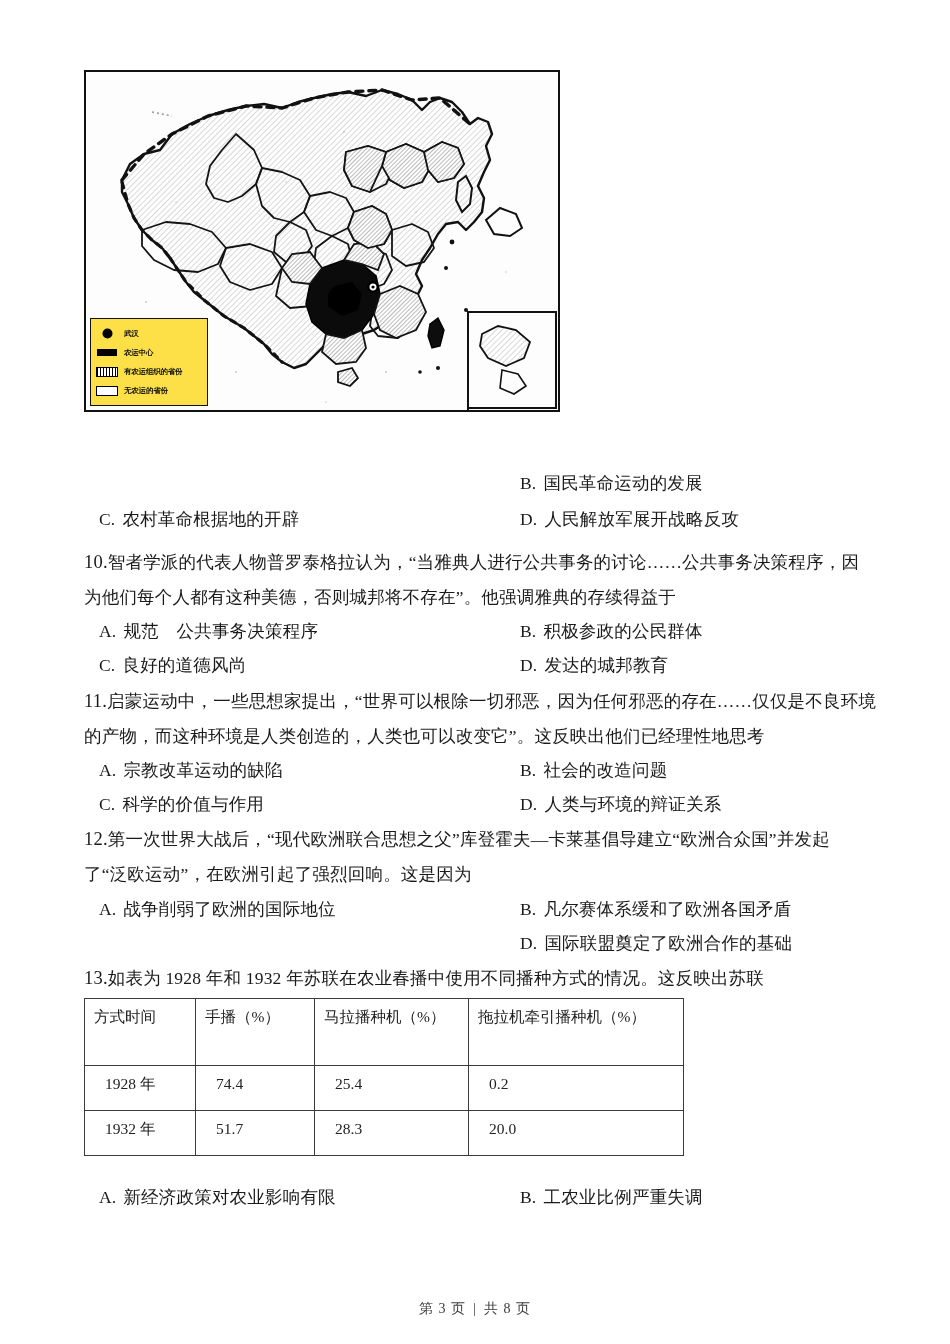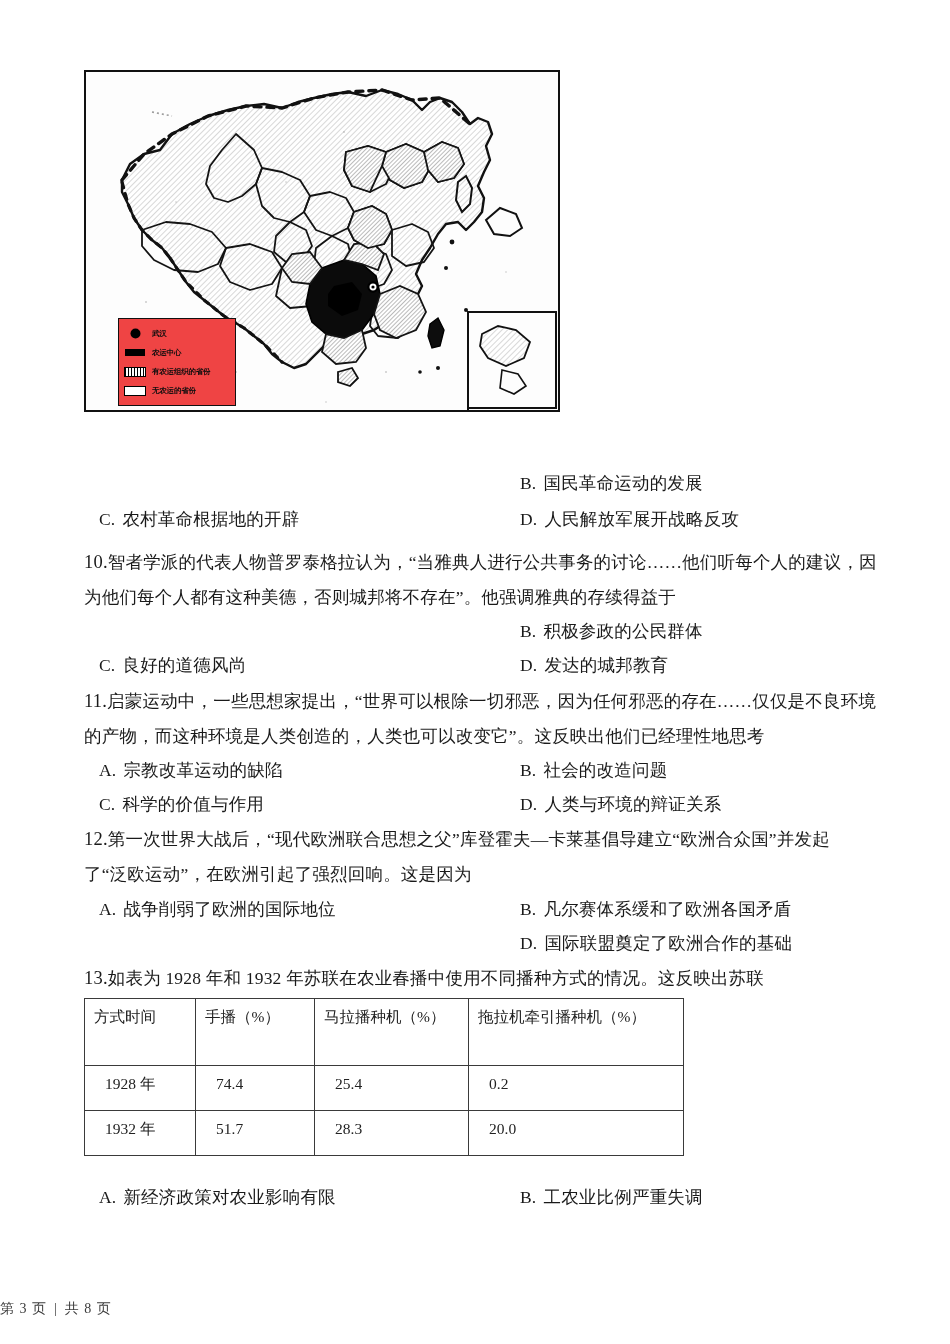--- a/index.html
+++ b/index.html
@@ -43,10 +43,9 @@
     width: 118px;
     height: 88px;
     border: 1.5px solid #111;
-    background: #ef4444;
+    background: #fde047;
     box-sizing: border-box;
     padding: 5px 4px 4px 5px;
-    margin-left: 28px;
   }
   .legend-row {
     display: flex;

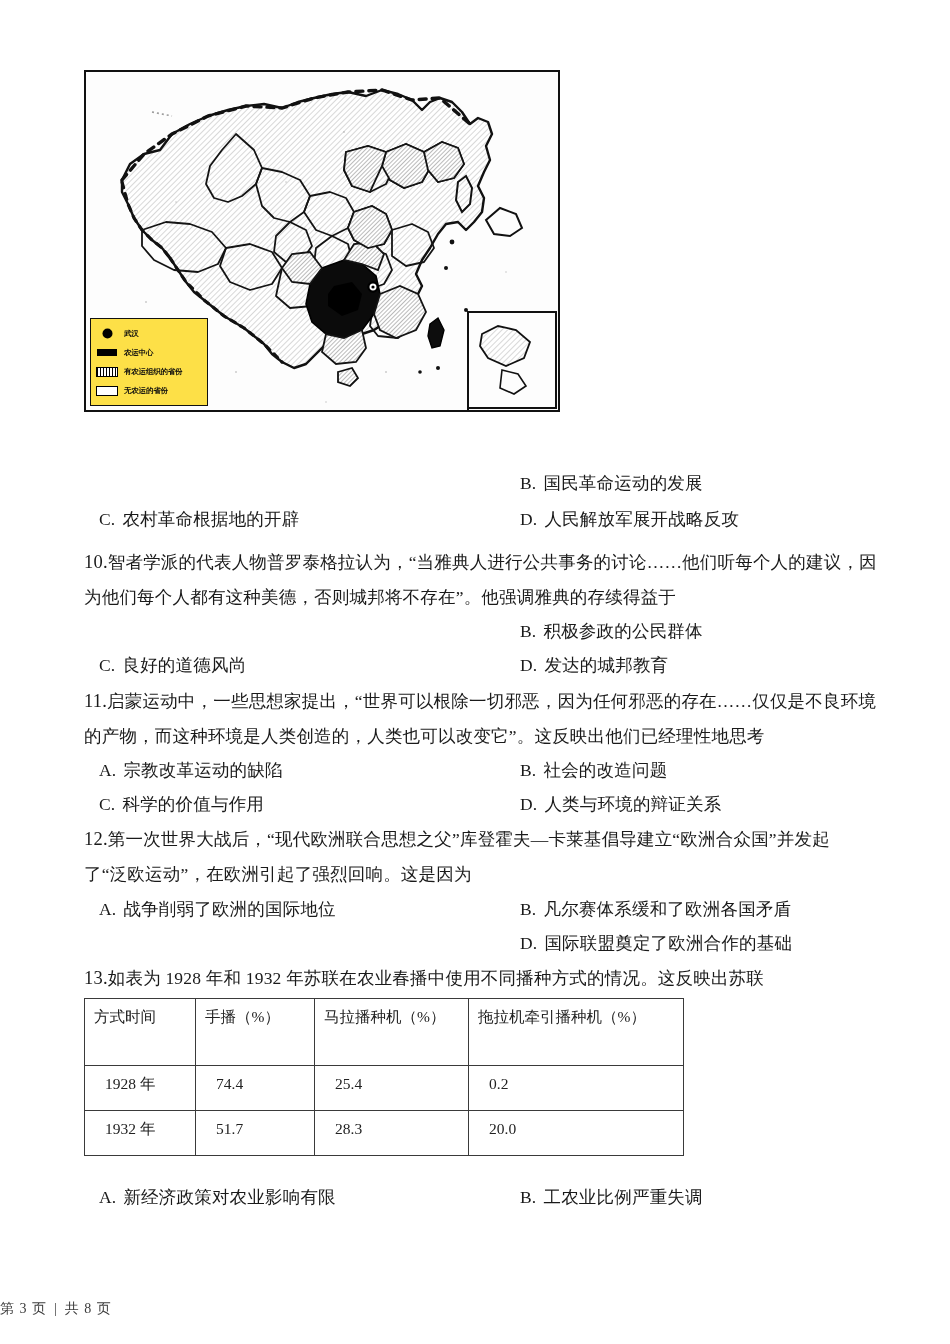--- a/index.html
+++ b/index.html
@@ -279,7 +279,7 @@
   </div>
 
   <div class="qline" style="top:549px">
-    <span class="qnum">10.</span><span>智者学派的代表人物普罗泰格拉认为，“当雅典人进行公共事务的讨论……他们听每个人的建议，因</span>
+    <span class="qnum">10.</span><span>智者学派的代表人物普罗泰格拉认为，“当雅典人进行公共事务的讨论……公共事务决策程序，因</span>
   </div>
   <div class="qline" style="top:584px">
     <span>为他们每个人都有这种美德，否则城邦将不存在”。他强调雅典的存续得益于</span>

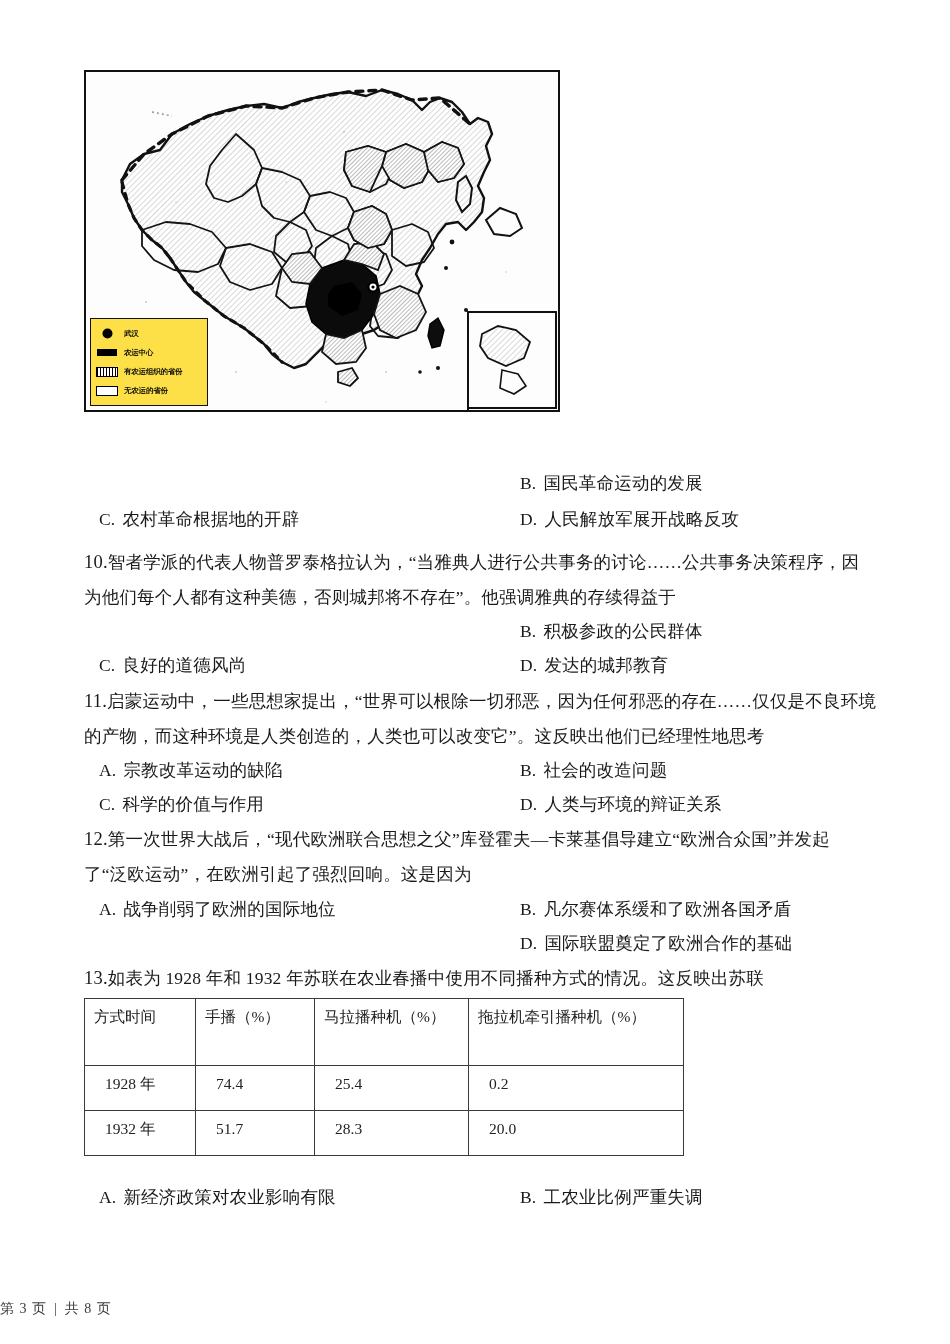--- a/index.html
+++ b/index.html
@@ -284,6 +284,9 @@
   <div class="qline" style="top:584px">
     <span>为他们每个人都有这种美德，否则城邦将不存在”。他强调雅典的存续得益于</span>
   </div>
+  <div class="opt col-a" style="top:618px">
+    <span class="lab">A.</span><span>规范　公共事务决策程序</span>
+  </div>
   <div class="opt col-b" style="top:618px">
     <span class="lab">B.</span><span>积极参政的公民群体</span>
   </div>

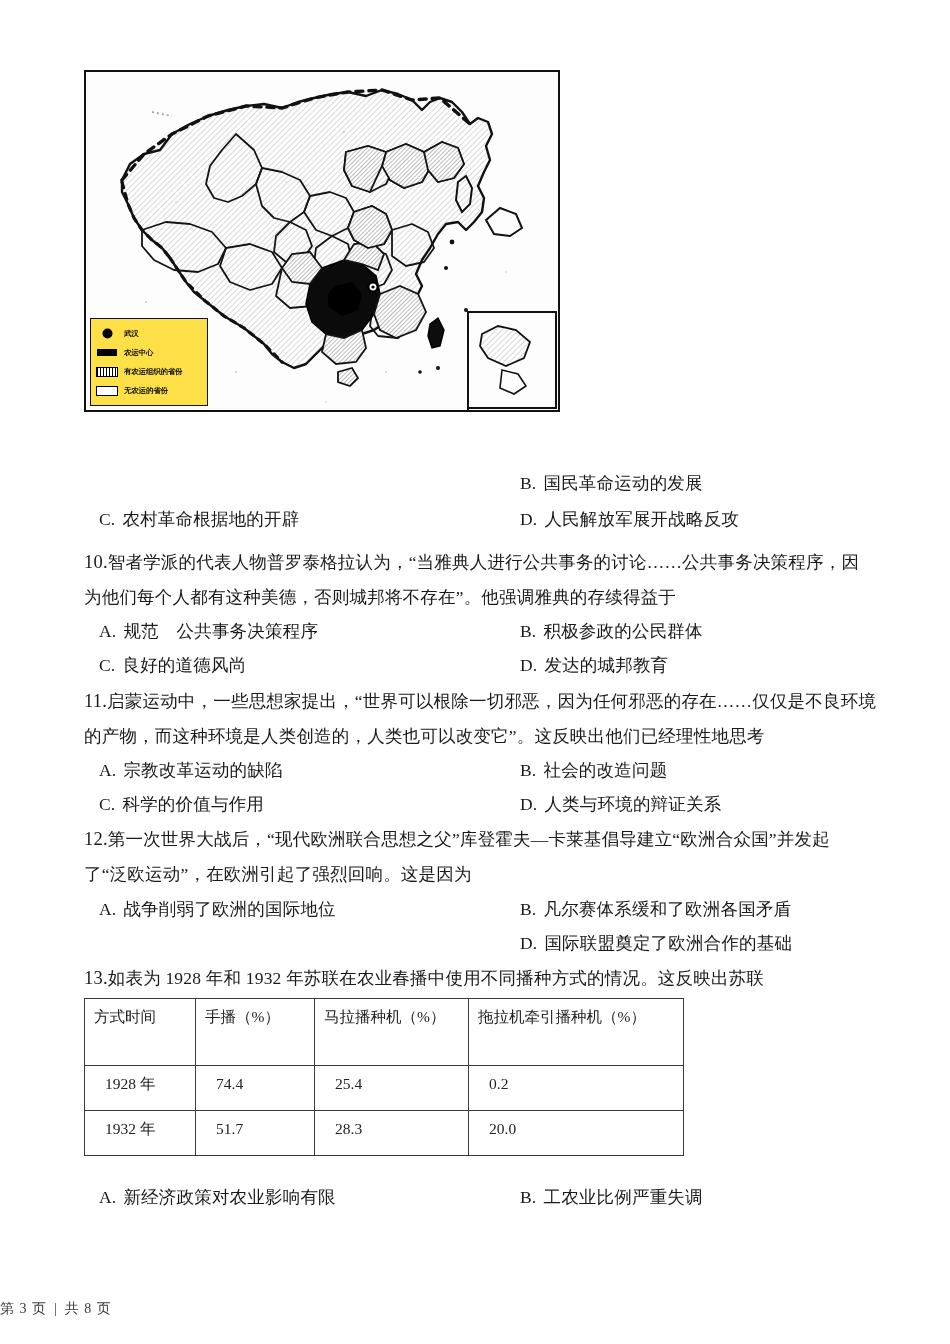--- a/index.html
+++ b/index.html
@@ -130,7 +130,7 @@
     left: 0;
     top: 1300px;
     width: 950px;
-    text-align: left;
+    text-align: center;
     font-size: 14px;
     color: #3b3b3b;
     letter-spacing: 1px;

